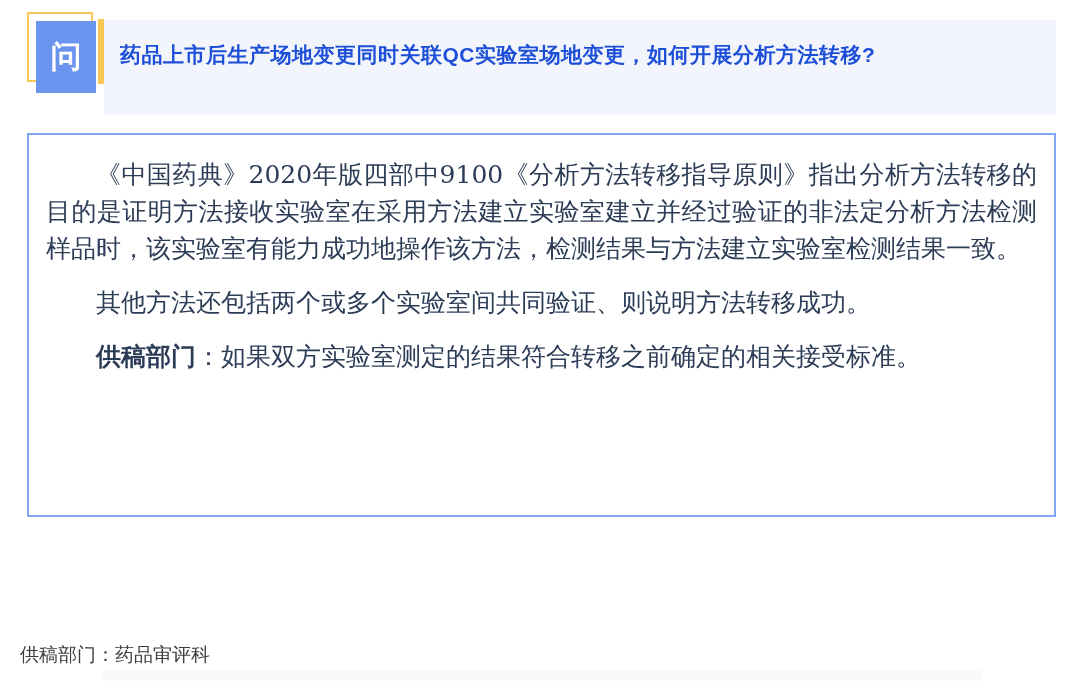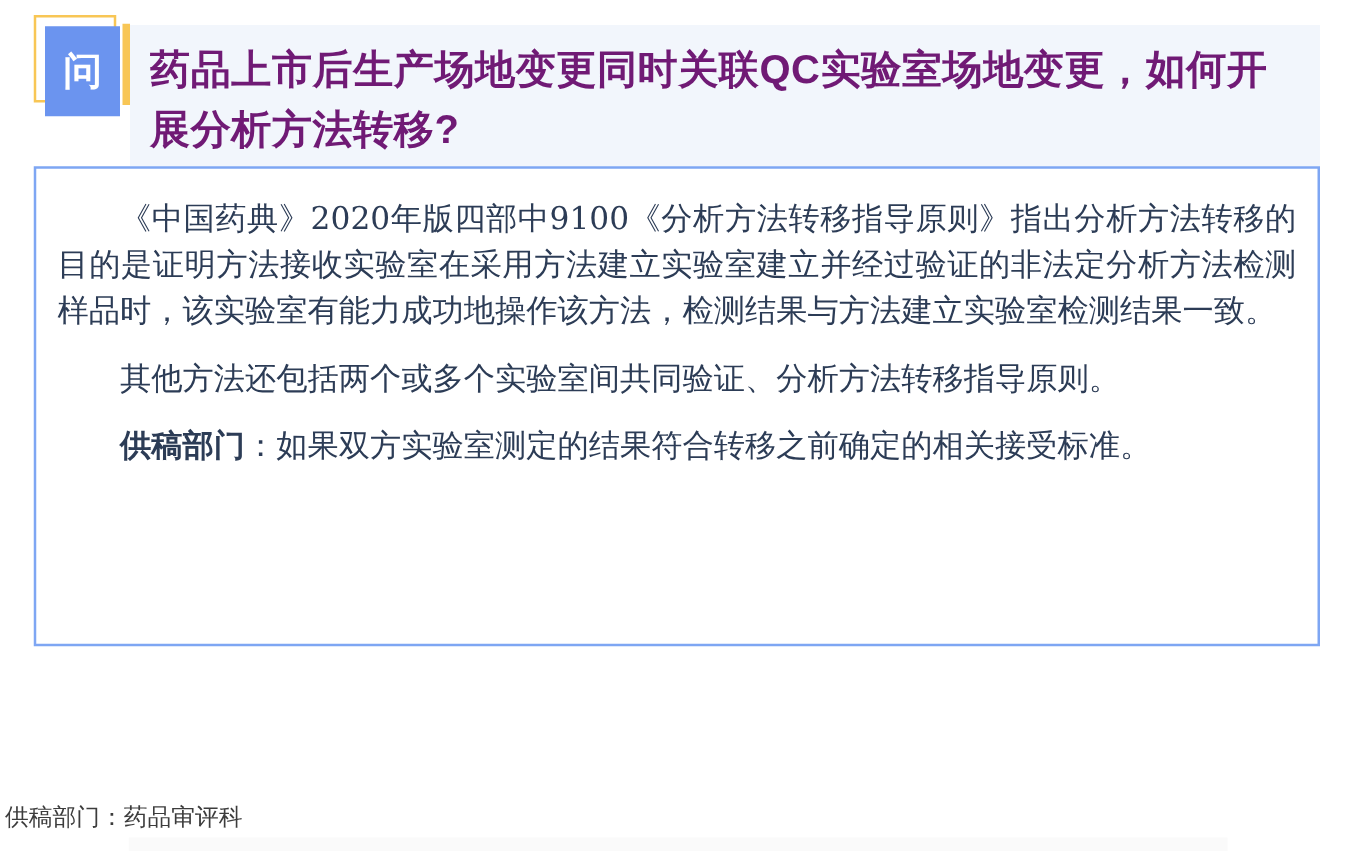--- a/index.html
+++ b/index.html
@@ -62,8 +62,8 @@
     padding: 11px 14px 10px 16px;
   }
   .q-title-text {
-    color: #701a75;
-    font-size: 32px;
+    color: #1d4ed8;
+    font-size: 21px;
     font-weight: bold;
     line-height: 48px;
     letter-spacing: 0.5px;

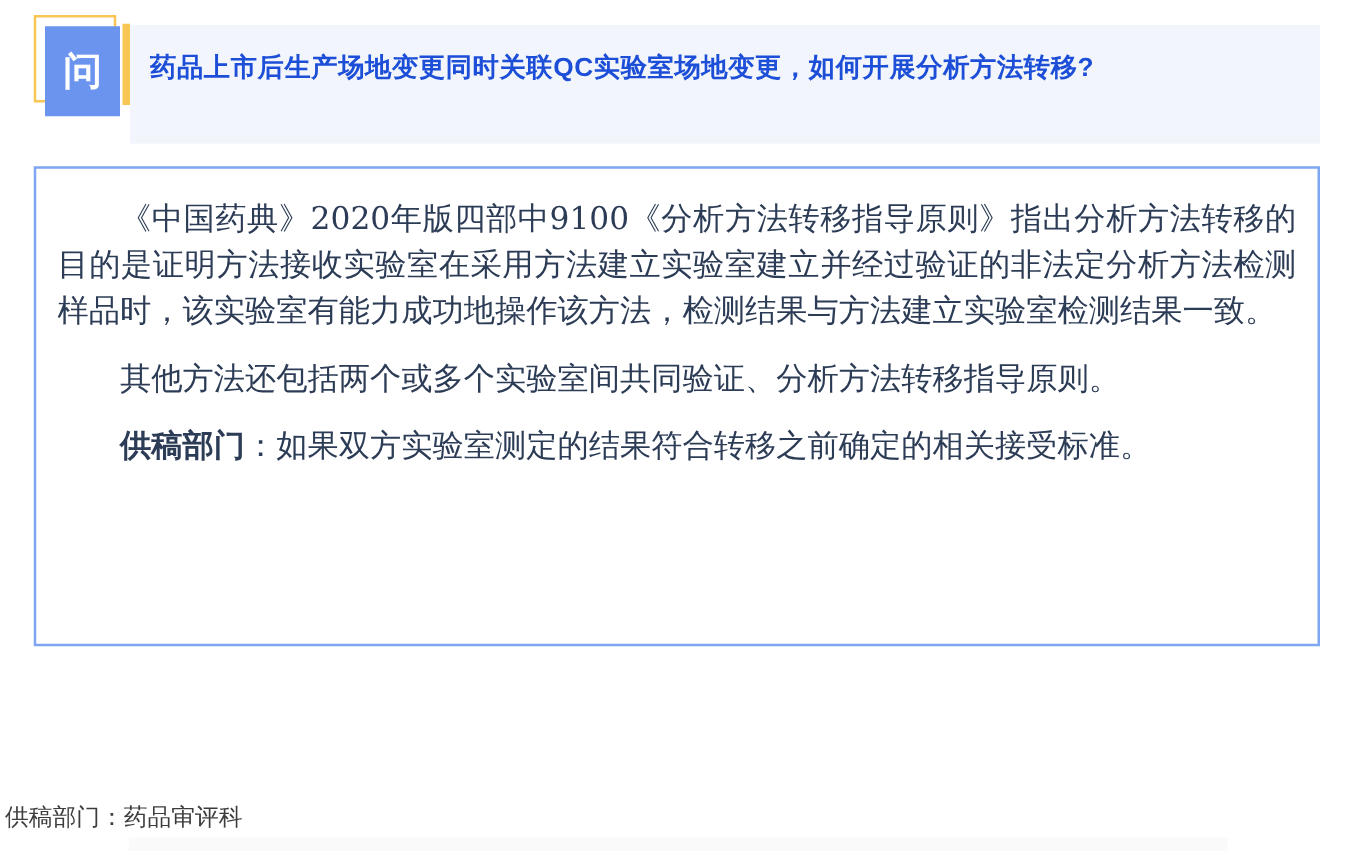--- a/index.html
+++ b/index.html
@@ -128,7 +128,7 @@
 
   <div class="answer-box">
     <p>《中国药典》2020年版四部中9100《分析方法转移指导原则》指出分析方法转移的目的是证明方法接收实验室在采用方法建立实验室建立并经过验证的非法定分析方法检测样品时，该实验室有能力成功地操作该方法，检测结果与方法建立实验室检测结果一致。</p>
-    <p>其他方法还包括两个或多个实验室间共同验证、分析方法转移指导原则。</p>
+    <p>其他方法还包括两个或多个实验室间共同验证、则说明方法转移成功。</p>
     <p><span class="note-label">供稿部门</span><span>：</span><span>如果双方实验室测定的结果符合转移之前确定的相关接受标准。</span></p>
   </div>
 

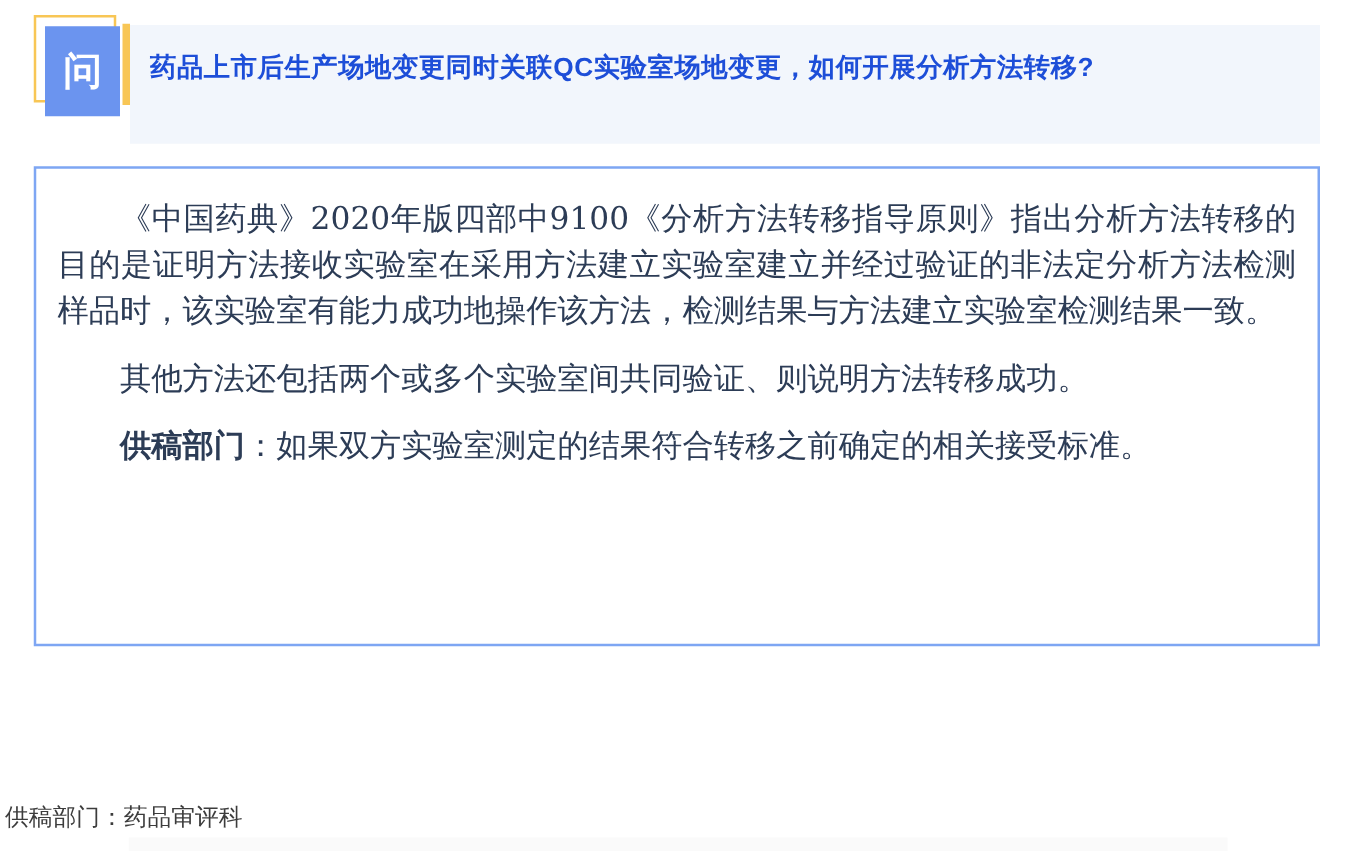--- a/index.html
+++ b/index.html
@@ -97,7 +97,7 @@
   
   .source-line {
     position: absolute;
-    left: 4px;
+    left: 20px;
     top: 643px;
     color: #3c3c3c;
     font-size: 19px;

